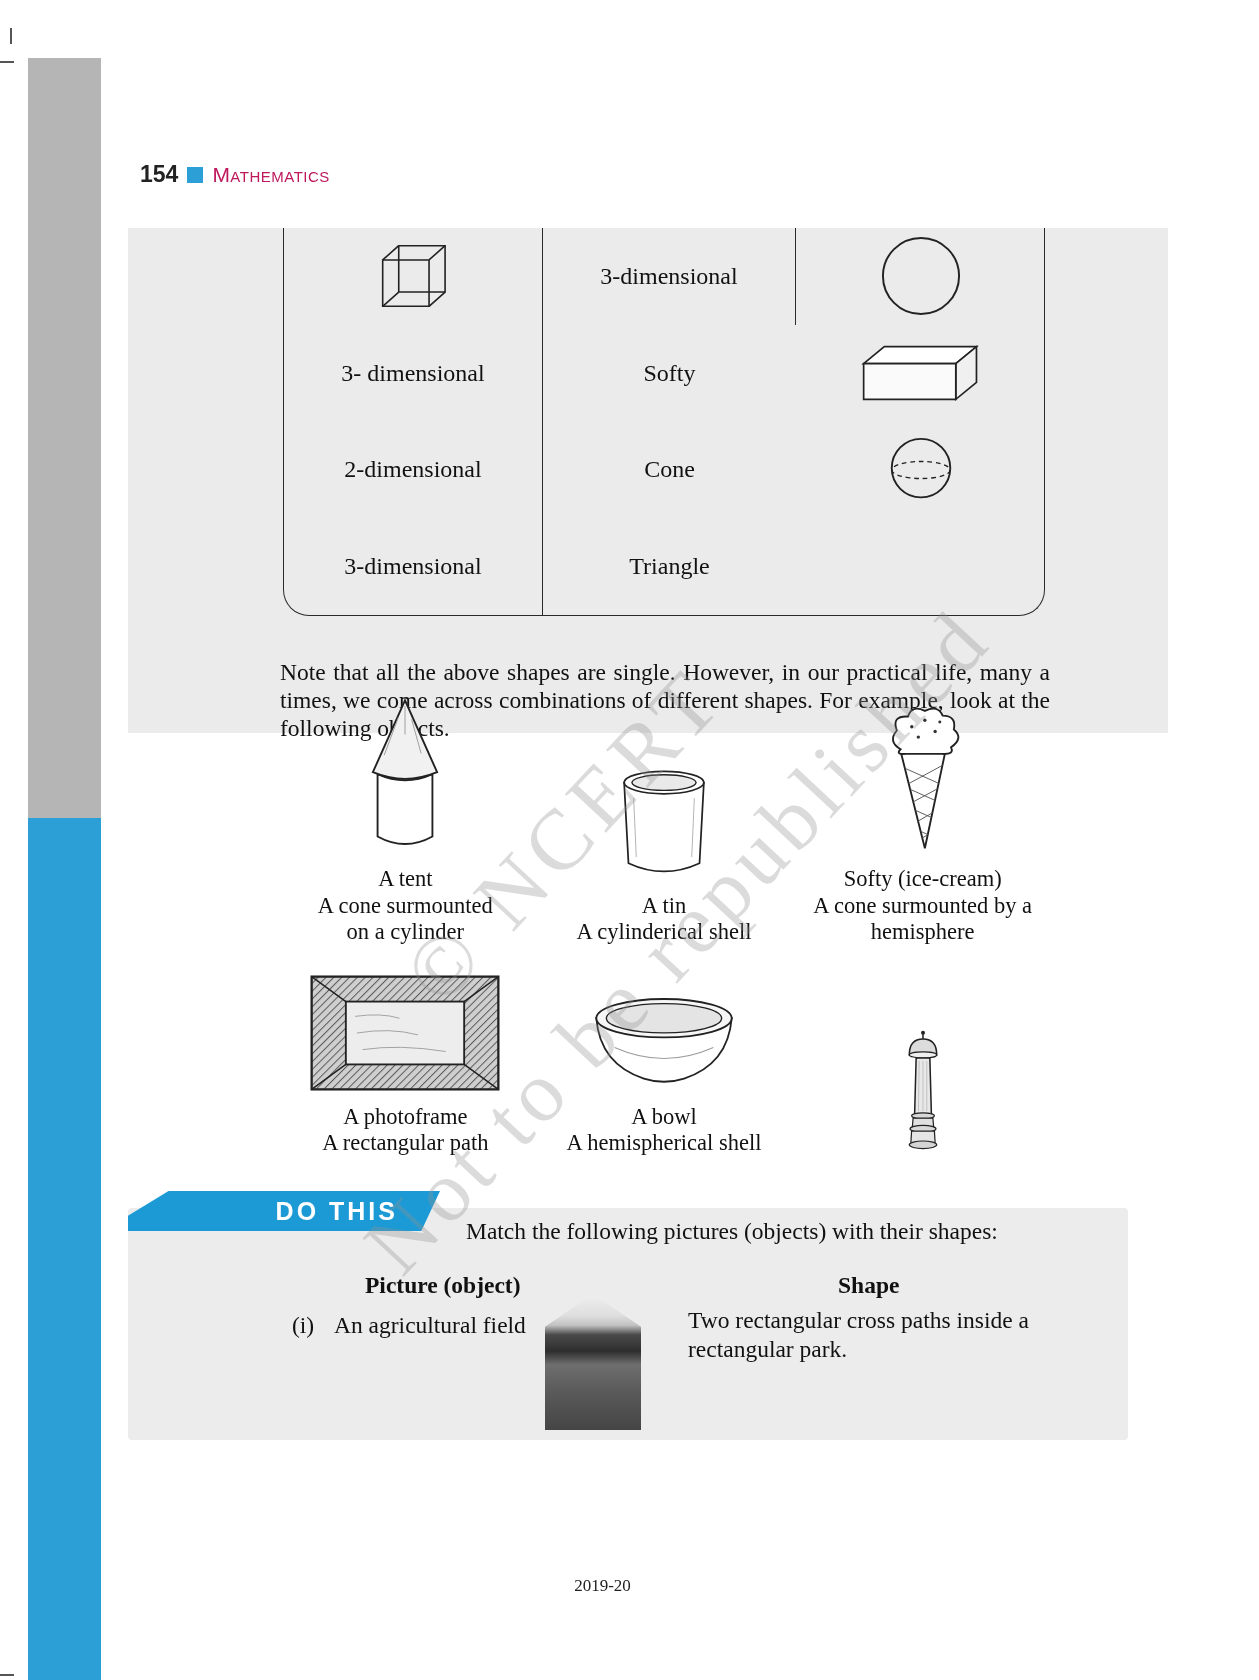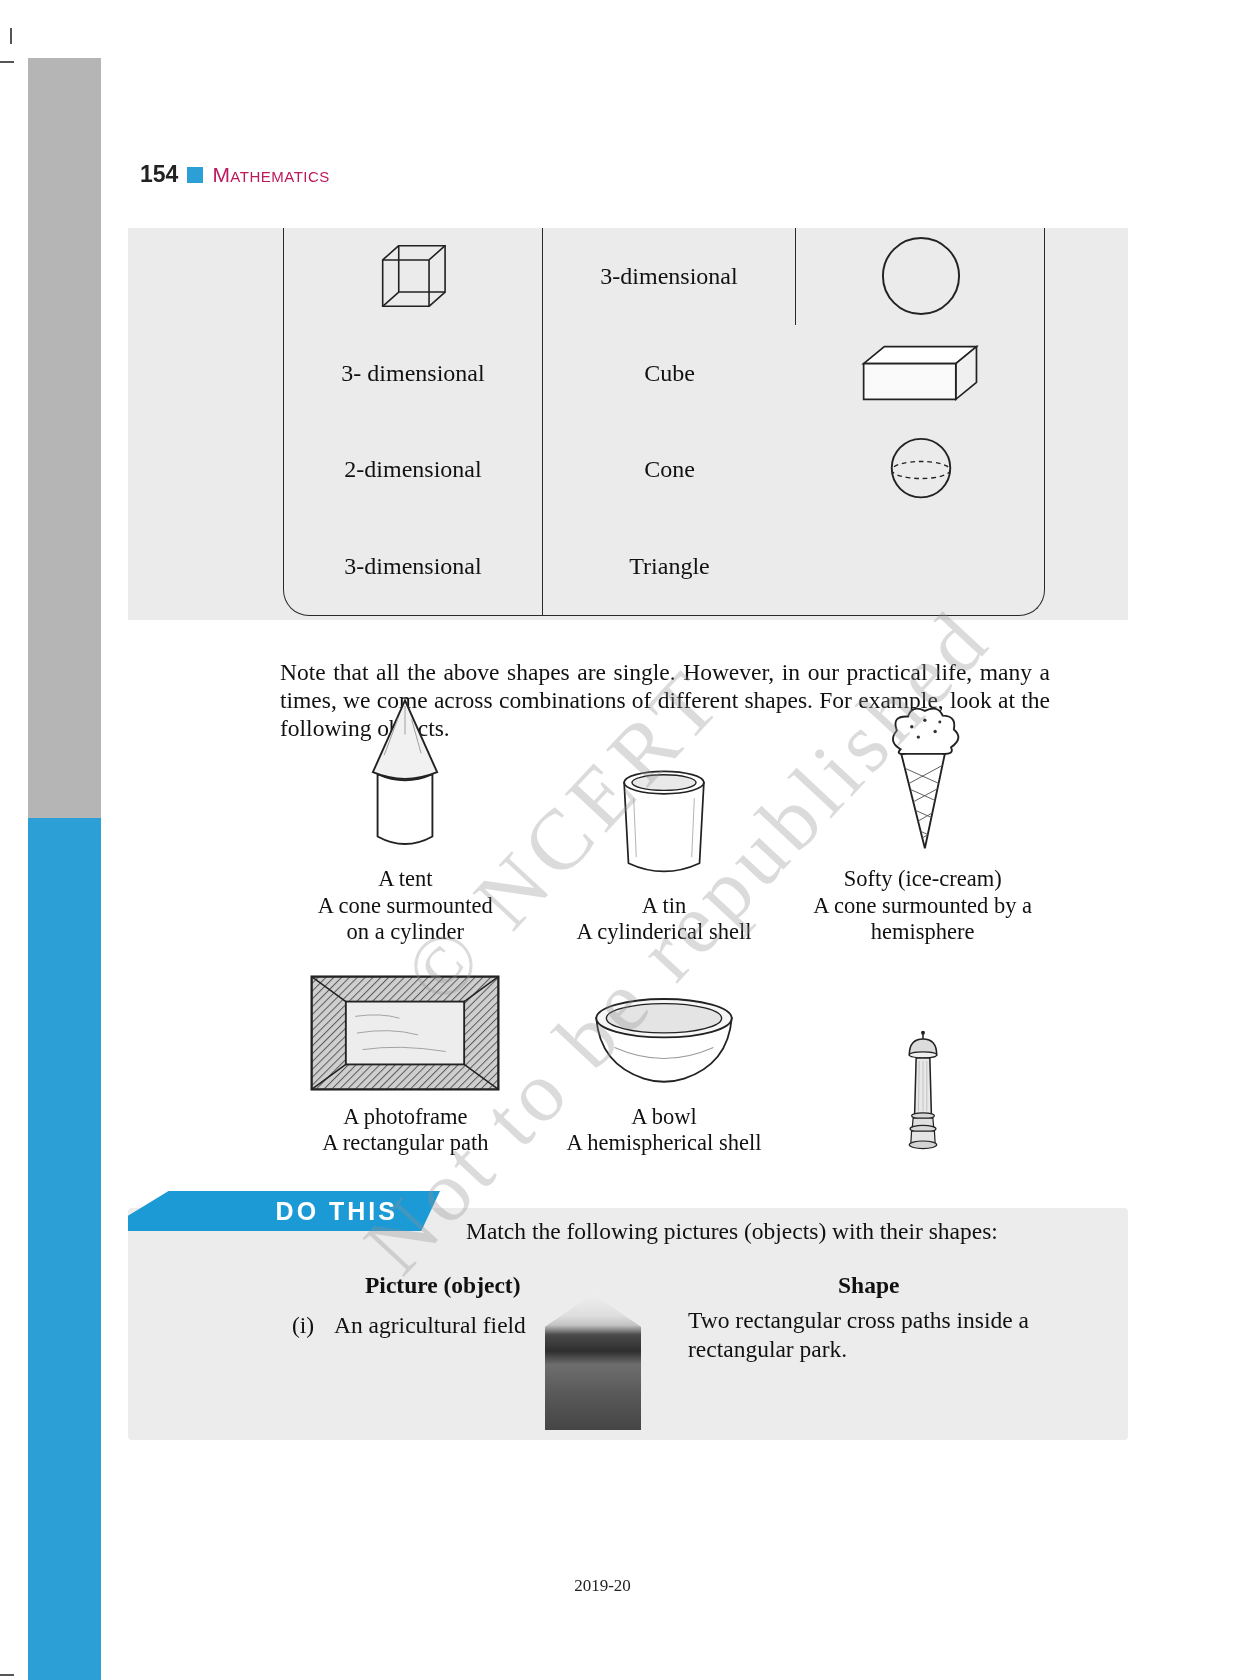--- a/index.html
+++ b/index.html
@@ -21,7 +21,7 @@
   .hdr-square{width:16px;height:16px;background:#2b9fd6;}
   .subject{font-size:21px;font-variant:small-caps;letter-spacing:0.5px;color:#be185d;}
   
-  .table-panel{position:absolute;left:128px;top:200px;width:1000px;height:392px;background:#ebebeb;}
+  .table-panel{position:absolute;left:128px;top:200px;width:1000px;height:505px;background:#ebebeb;padding-left:40px;}
   .shapes-table{position:absolute;left:155px;top:0;width:762px;height:388px;box-sizing:border-box;
                 border:1.8px solid #2a2a2a;border-top:none;border-radius:0 0 26px 26px;overflow:hidden;
                 display:grid;grid-template-columns:259px 253px 250px;grid-template-rows:repeat(4,1fr);}

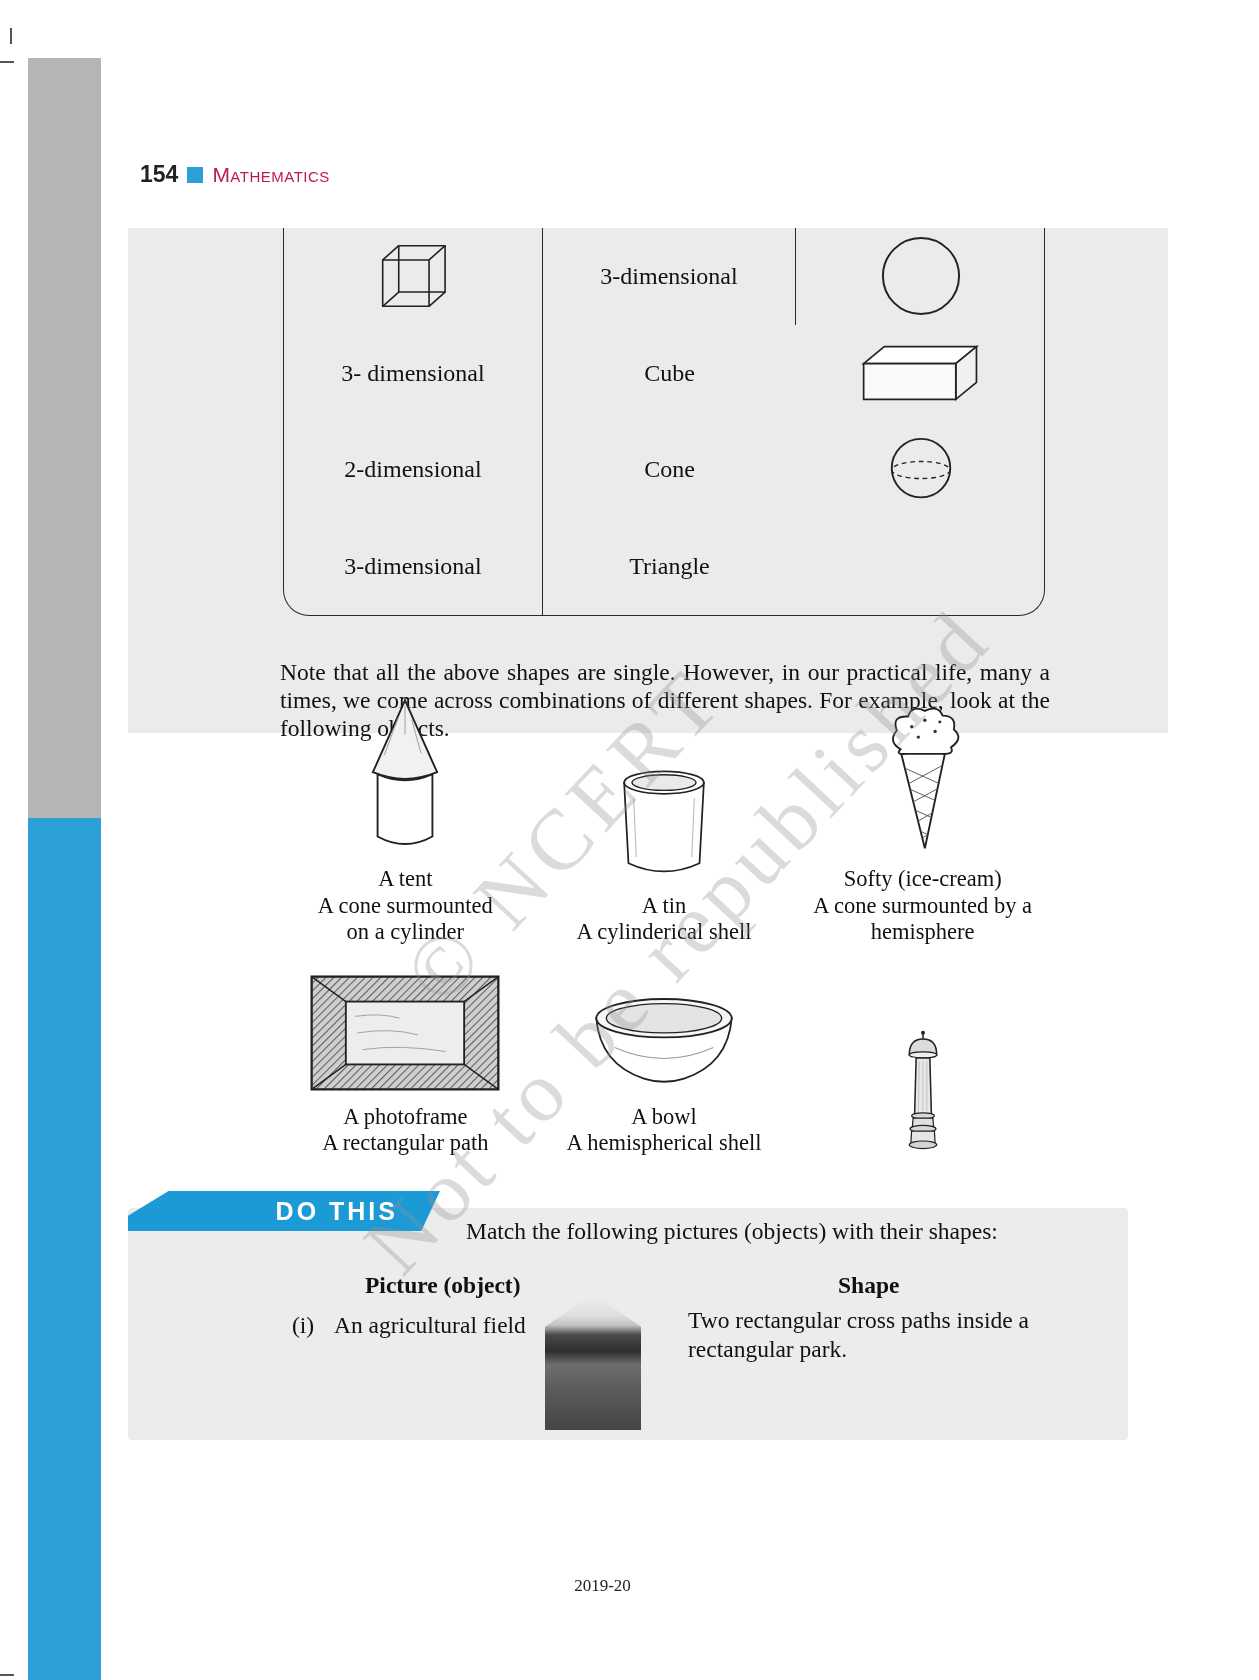--- a/index.html
+++ b/index.html
@@ -102,7 +102,7 @@
         </svg>
       </div>
       <div class="t-cell c2">3- dimensional</div>
-      <div class="t-cell c3">Cube</div>
+      <div class="t-cell c3">Softy</div>
 
       <div class="t-cell c1">
         <svg width="126" height="68" viewBox="0 0 134 72" stroke="#222" stroke-width="1.8">

